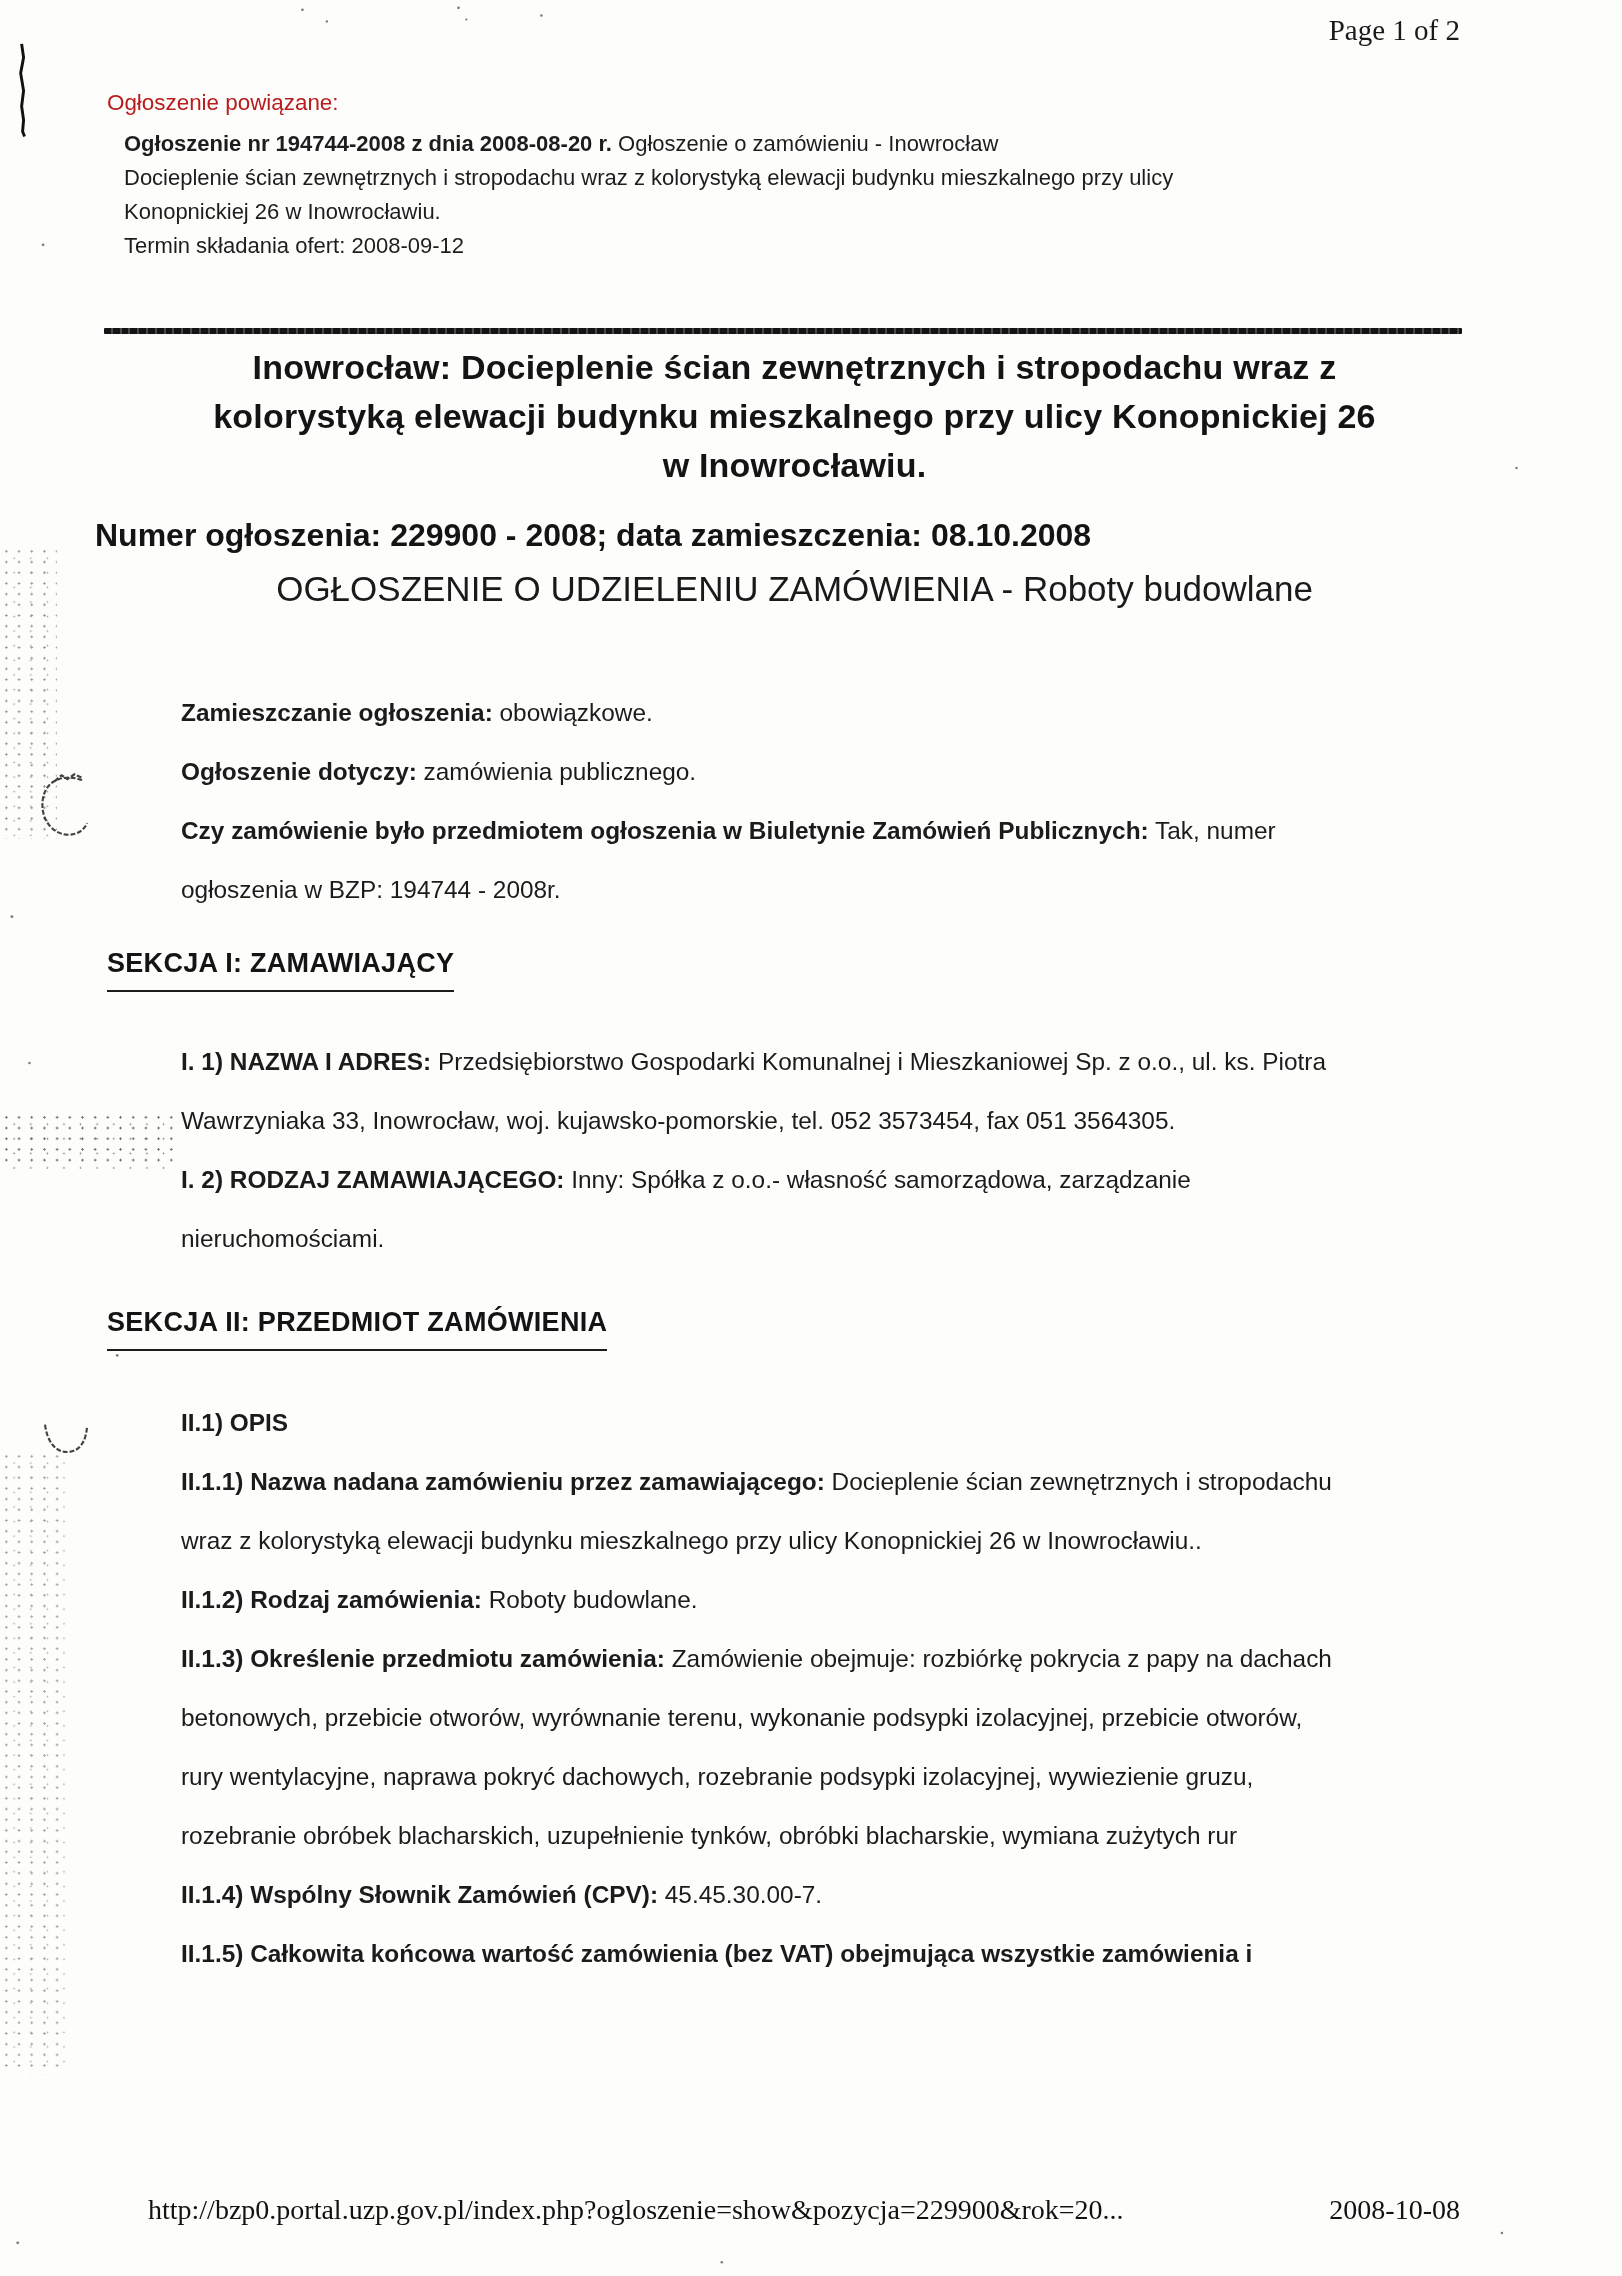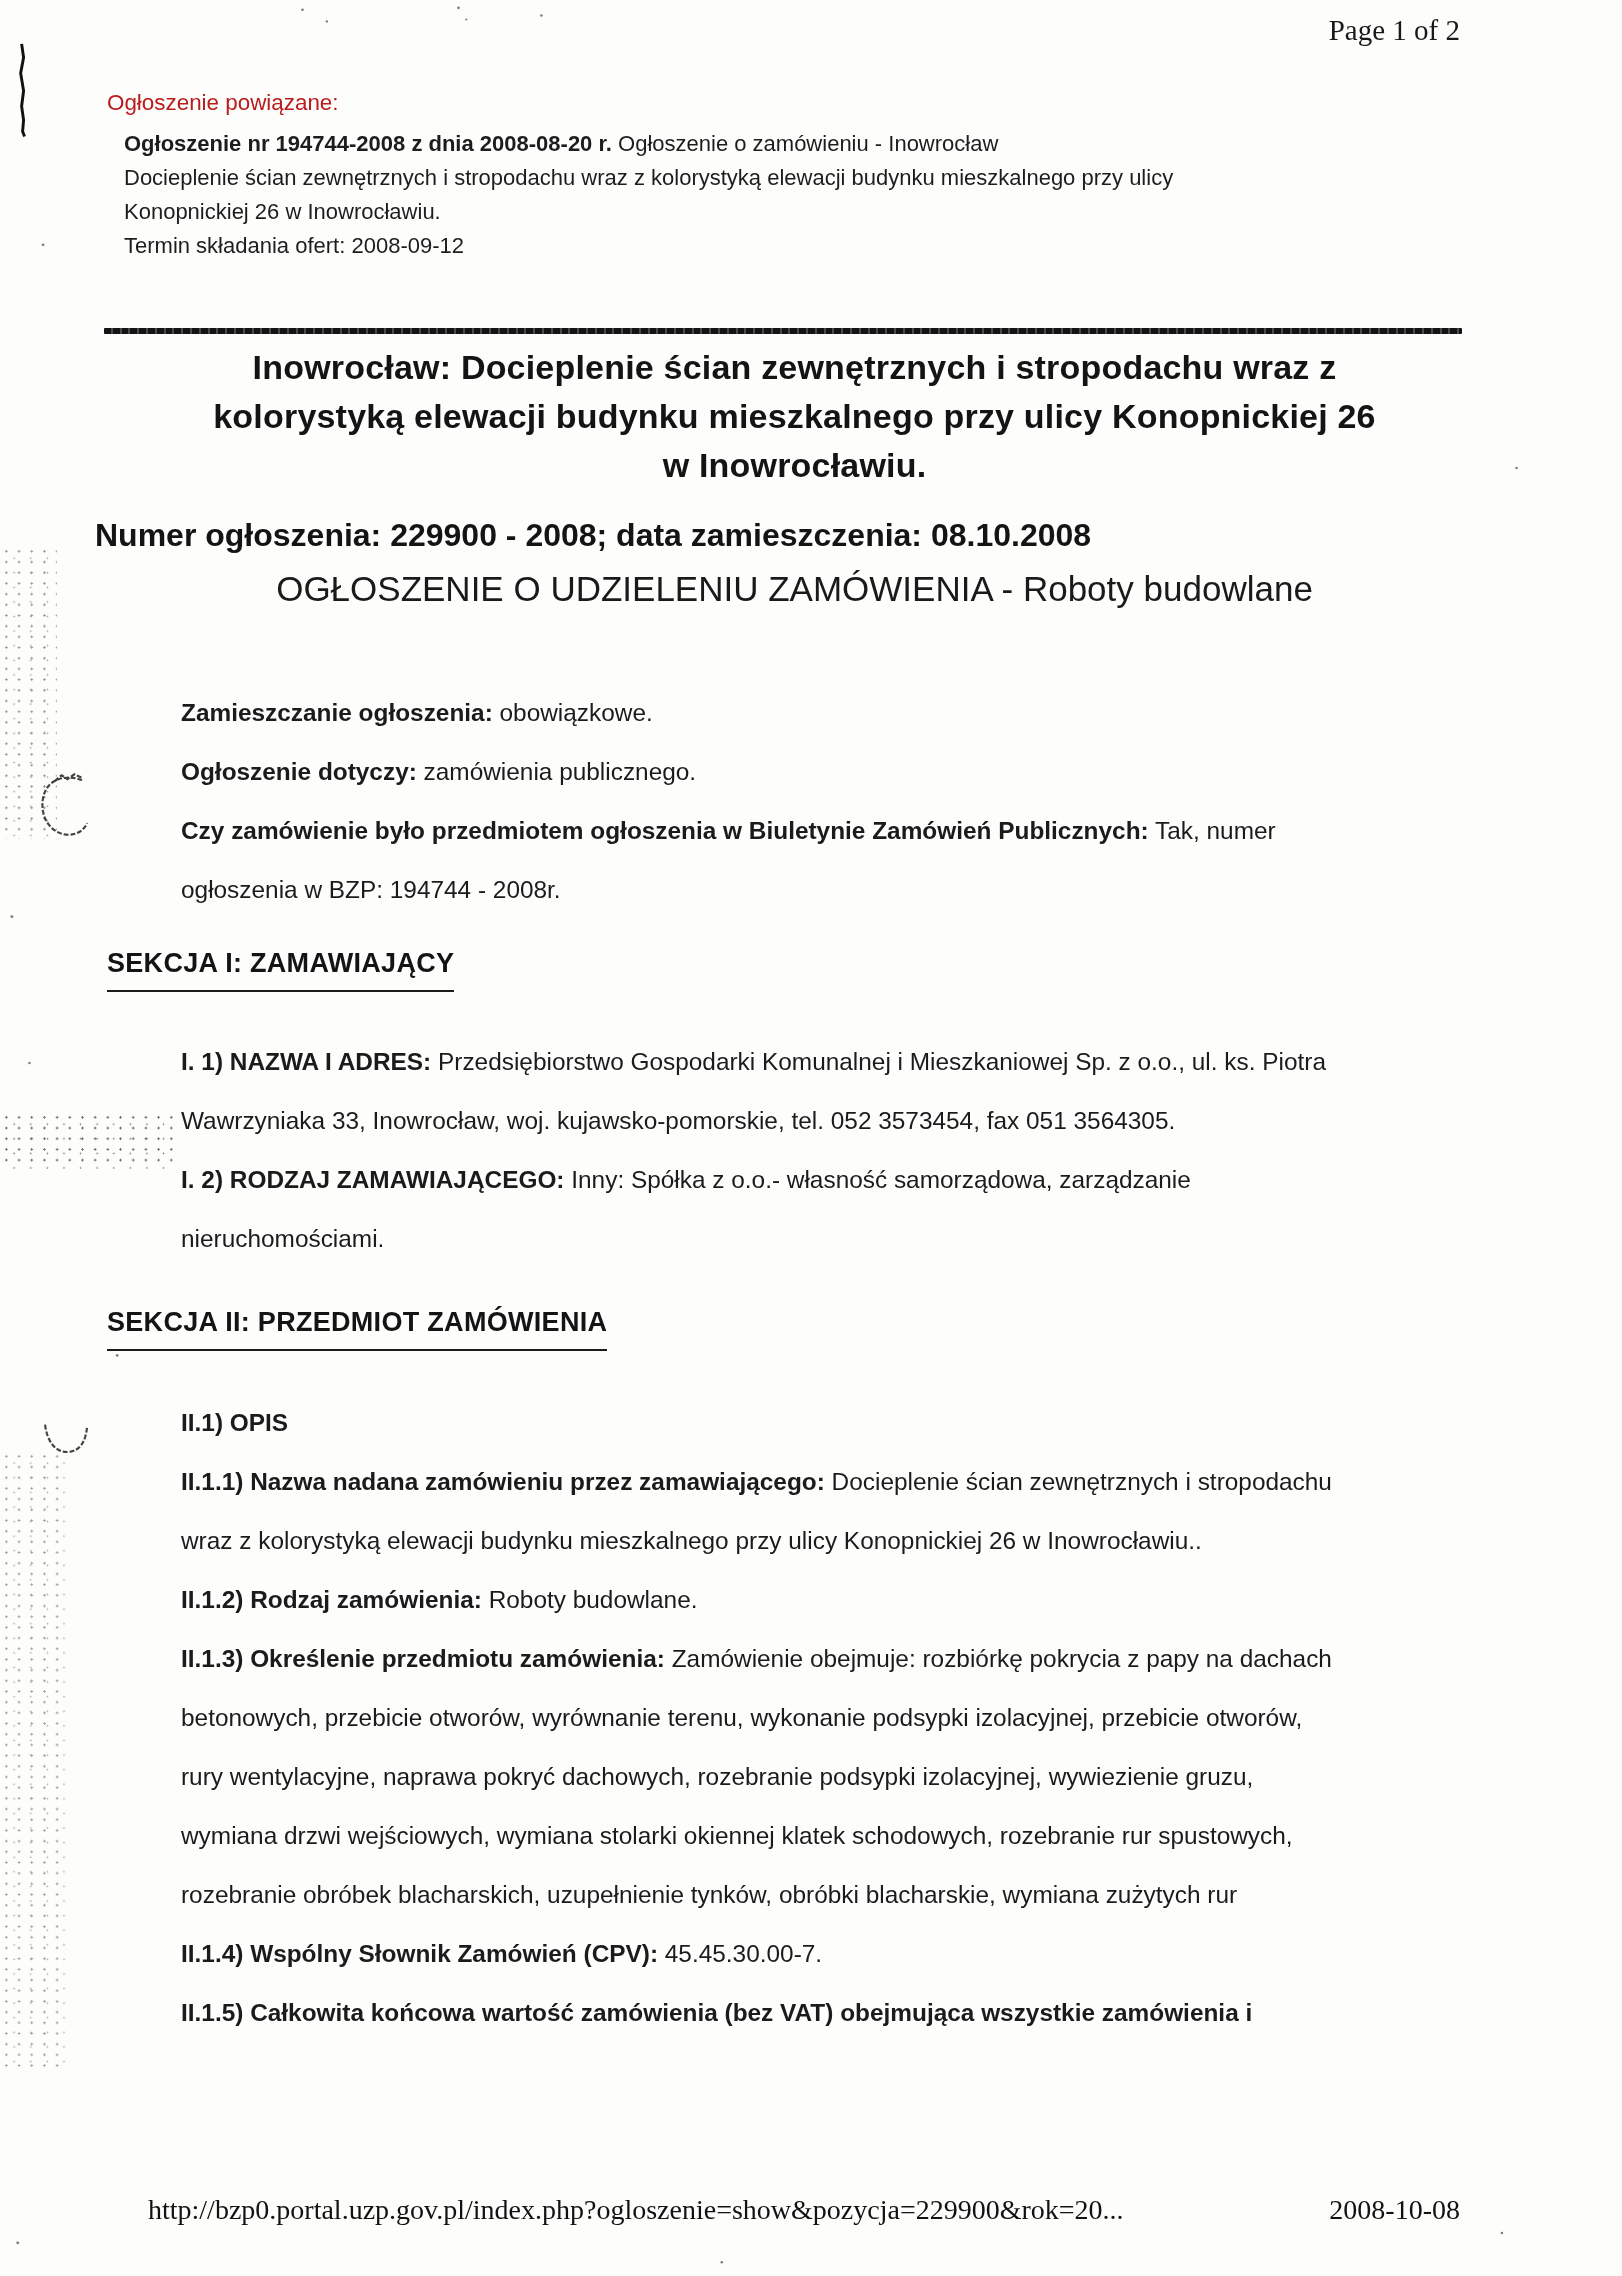--- a/index.html
+++ b/index.html
@@ -152,7 +152,6 @@
       <div class="line"><span class="b">II.1.3) Określenie przedmiotu zamówienia:</span><span class="r"> Zamówienie obejmuje: rozbiórkę pokrycia z papy na dachach</span></div>
       <div class="line"><span class="r">betonowych, przebicie otworów, wyrównanie terenu, wykonanie podsypki izolacyjnej, przebicie otworów,</span></div>
       <div class="line"><span class="r">rury wentylacyjne, naprawa pokryć dachowych, rozebranie podsypki izolacyjnej, wywiezienie gruzu,</span></div>
-      <div class="line"><span class="r">wymiana drzwi wejściowych, wymiana stolarki okiennej klatek schodowych, rozebranie rur spustowych,</span></div>
       <div class="line"><span class="r">rozebranie obróbek blacharskich, uzupełnienie tynków, obróbki blacharskie, wymiana zużytych rur</span></div>
       <div class="line"><span class="b">II.1.4) Wspólny Słownik Zamówień (CPV):</span><span class="r"> 45.45.30.00-7.</span></div>
       <div class="line"><span class="b">II.1.5) Całkowita końcowa wartość zamówienia (bez VAT) obejmująca wszystkie zamówienia i</span></div>

